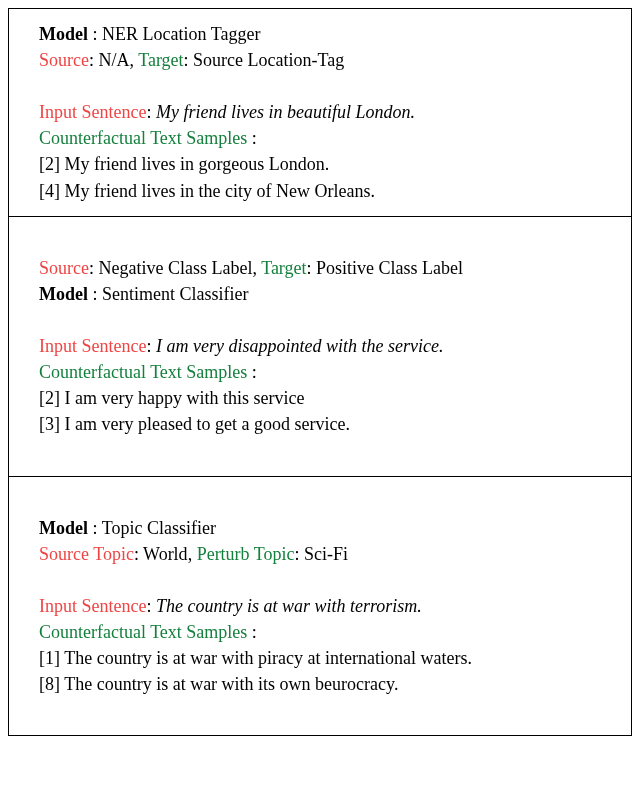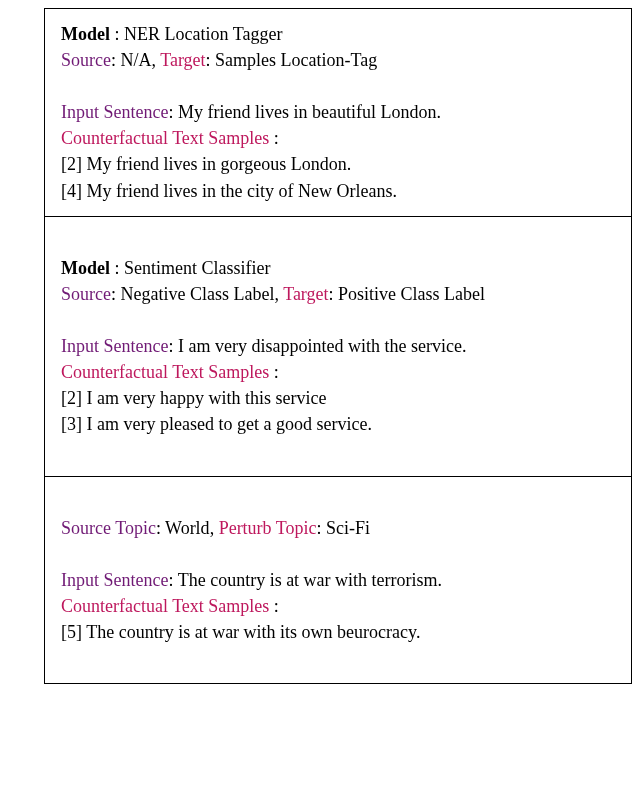--- a/index.html
+++ b/index.html
@@ -15,9 +15,8 @@
   }
   .box {
     border: 1px solid #000;
-    padding: 12px 16px;
+    padding: 12px 30px;
     margin-bottom: -1px;
-    margin-left: 36px;
   }
   .blue { color: #701a75; }
   .green { color: #be185d; }

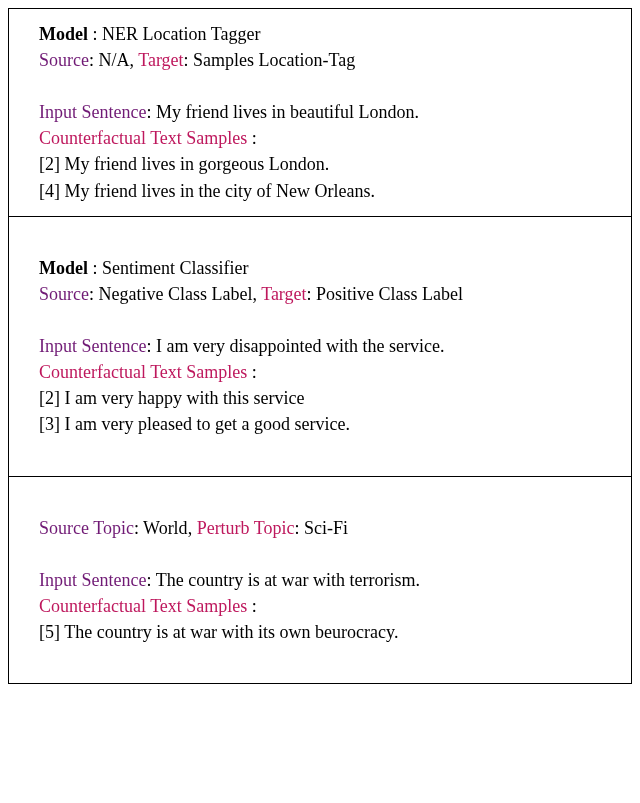--- a/index.html
+++ b/index.html
@@ -18,7 +18,7 @@
     padding: 12px 30px;
     margin-bottom: -1px;
   }
-  .blue { color: #701a75; }
+  .blue { color: #ef4444; }
   .green { color: #be185d; }
   .bold { font-weight: bold; }
   .italic { }

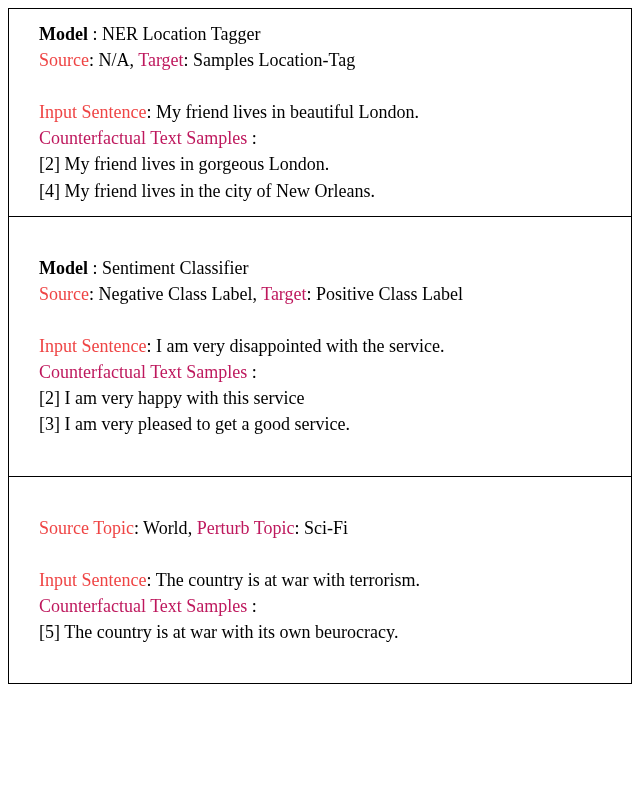--- a/index.html
+++ b/index.html
@@ -19,7 +19,7 @@
     margin-bottom: -1px;
   }
   .blue { color: #ef4444; }
-  .green { color: #be185d; }
+  .green { color: #15803d; }
   .bold { font-weight: bold; }
   .italic { }
   .gap { height: 1.45em; }

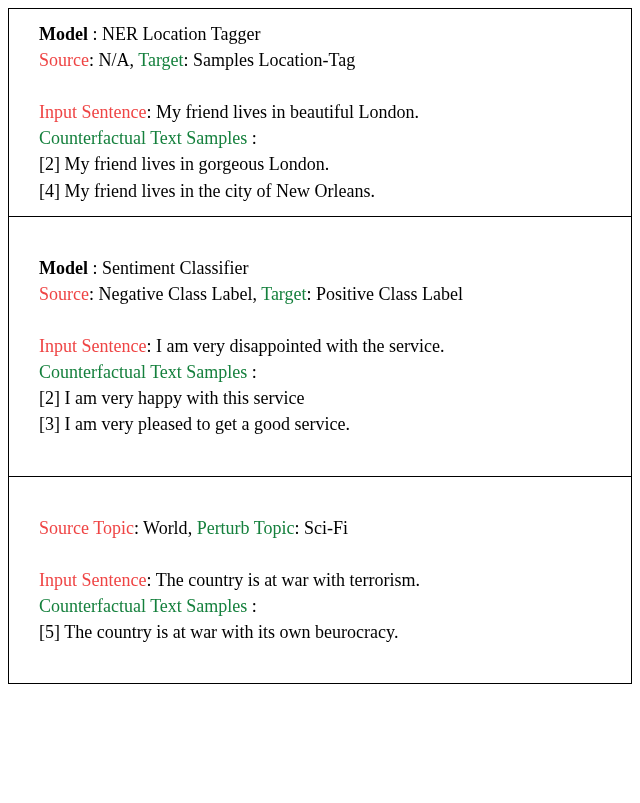--- a/index.html
+++ b/index.html
@@ -32,7 +32,7 @@
     <span class="bold">Model</span><span> : </span><span>NER Location Tagger</span>
   </div>
   <div>
-    <span class="blue">Source</span><span>: </span><span>N/A</span><span>, </span><span class="green">Target</span><span>: </span><span>Samples Location-Tag</span>
+    <span class="blue">Source</span><span>: </span><span>N/A</span><span>, </span><span class="green">Target</span><span>: </span><span>Source Location-Tag</span>
   </div>
   <div class="gap"></div>
   <div>

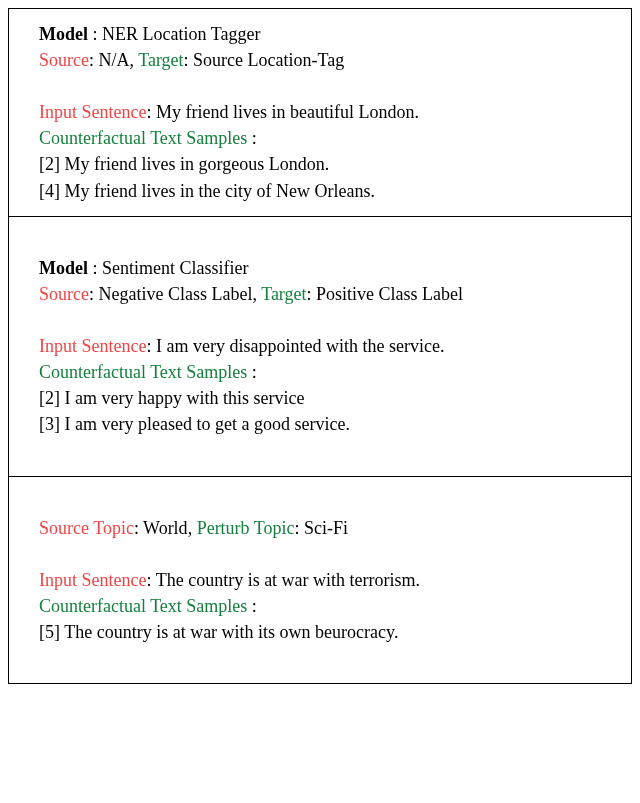--- a/index.html
+++ b/index.html
@@ -21,7 +21,7 @@
   .blue { color: #ef4444; }
   .green { color: #15803d; }
   .bold { font-weight: bold; }
-  .italic { }
+  .italic { font-style: italic; }
   .gap { height: 1.45em; }
 </style>
 </head>

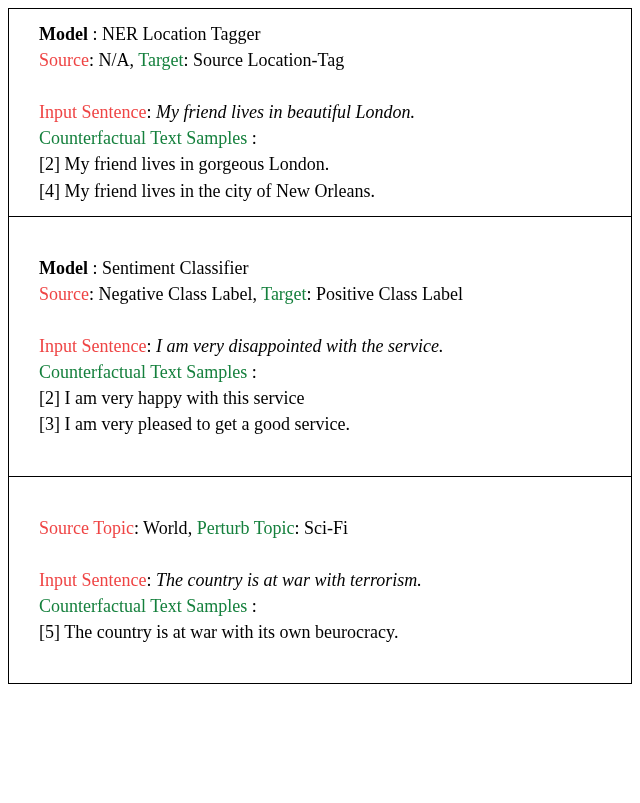--- a/index.html
+++ b/index.html
@@ -48,10 +48,10 @@
 <div class="box">
   <div class="gap"></div>
   <div>
-    <span class="bold">Model</span><span> : </span><span>Sentiment Classifier</span>
+    <span class="blue">Source</span><span>: </span><span>Negative Class Label</span><span>, </span><span class="green">Target</span><span>: </span><span>Positive Class Label</span>
   </div>
   <div>
-    <span class="blue">Source</span><span>: </span><span>Negative Class Label</span><span>, </span><span class="green">Target</span><span>: </span><span>Positive Class Label</span>
+    <span class="bold">Model</span><span> : </span><span>Sentiment Classifier</span>
   </div>
   <div class="gap"></div>
   <div>

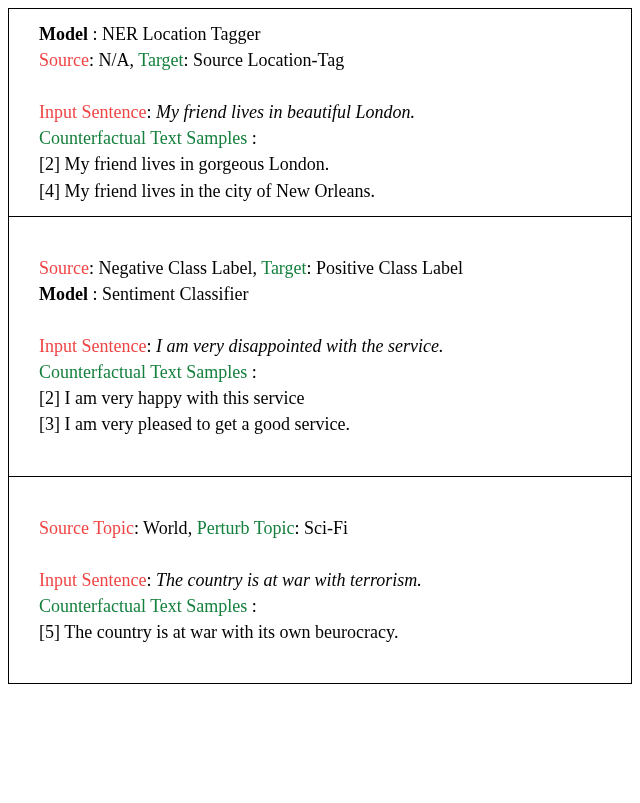--- a/index.html
+++ b/index.html
@@ -68,6 +68,9 @@
 <div class="box">
   <div class="gap"></div>
   <div>
+    <span class="bold">Model</span><span> : </span><span>Topic Classifier</span>
+  </div>
+  <div>
     <span class="blue">Source Topic</span><span>: </span><span>World</span><span>, </span><span class="green">Perturb Topic</span><span>: </span><span>Sci-Fi</span>
   </div>
   <div class="gap"></div>

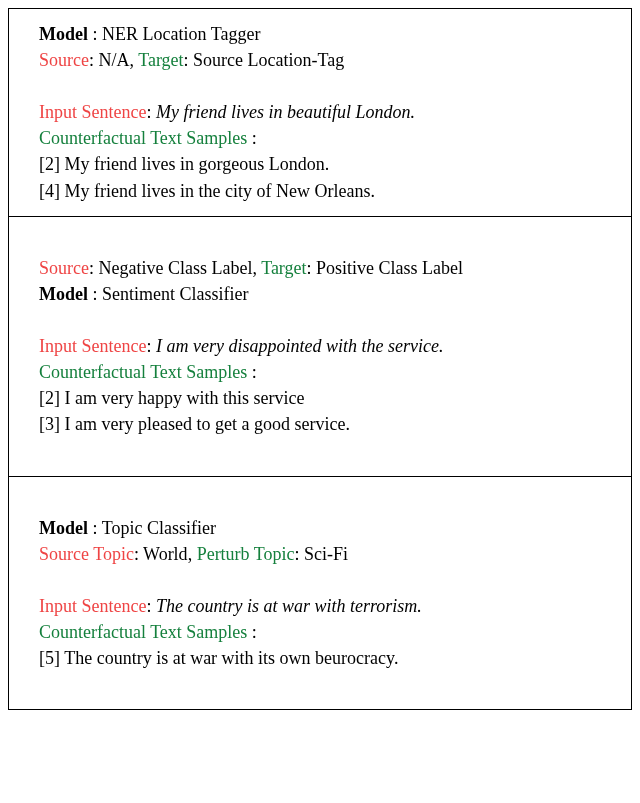--- a/index.html
+++ b/index.html
@@ -80,6 +80,7 @@
   <div>
     <span class="green">Counterfactual Text Samples</span><span> :</span>
   </div>
+  <div>[1] The country is at war with piracy at international waters.</div>
   <div>[5] The country is at war with its own beurocracy.</div>
   <div class="gap"></div>
 </div>

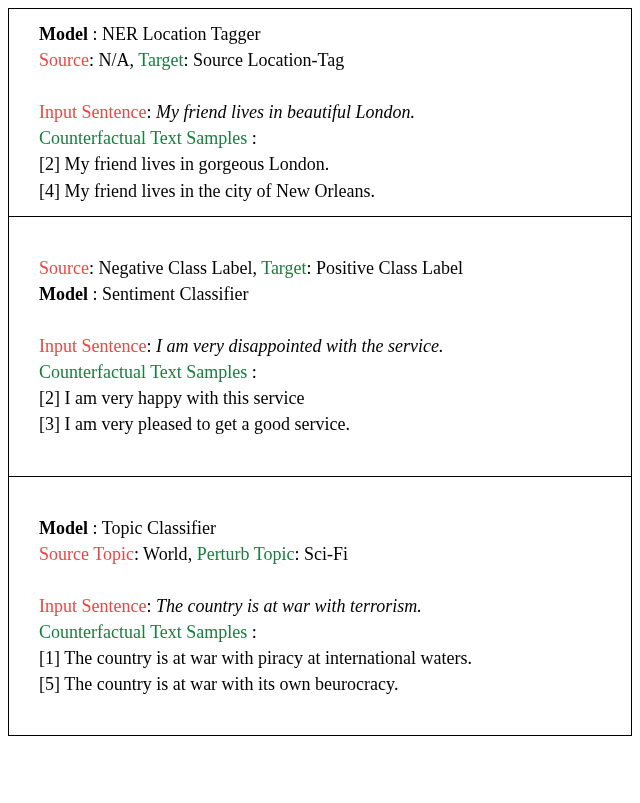--- a/index.html
+++ b/index.html
@@ -81,7 +81,7 @@
     <span class="green">Counterfactual Text Samples</span><span> :</span>
   </div>
   <div>[1] The country is at war with piracy at international waters.</div>
-  <div>[5] The country is at war with its own beurocracy.</div>
+  <div>[8] The country is at war with its own beurocracy.</div>
   <div class="gap"></div>
 </div>
 

